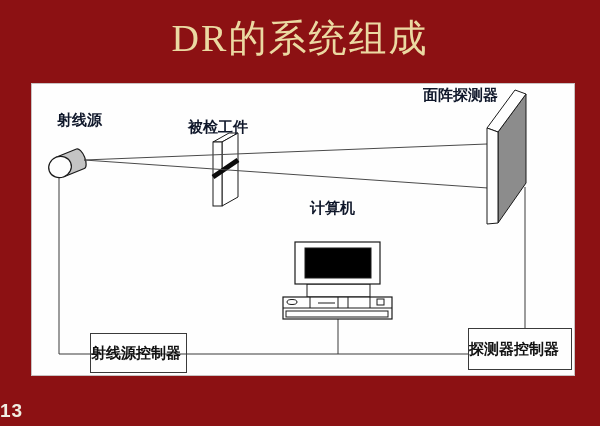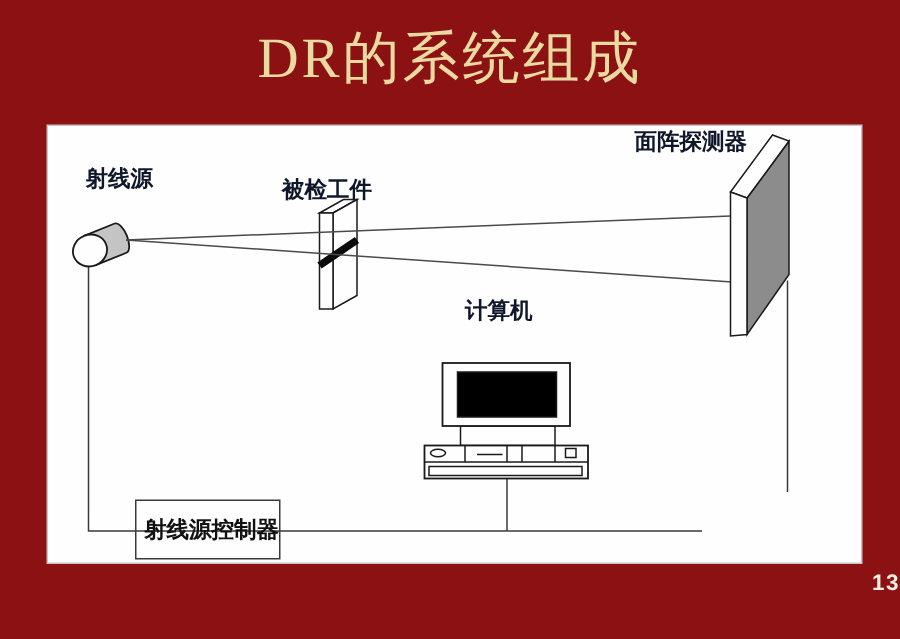--- a/index.html
+++ b/index.html
@@ -32,7 +32,7 @@
   .ctrl-box{
     position:absolute;
     border:1px solid #3a3a3a;background:transparent;
-    display:flex;align-items:center;justify-content:flex-end;
+    display:flex;align-items:center;justify-content:flex-start;
     color:#111;font-weight:bold;font-size:15px;white-space:nowrap;
   }
   .box-source{left:58px;top:249px;width:95px;height:38px;}

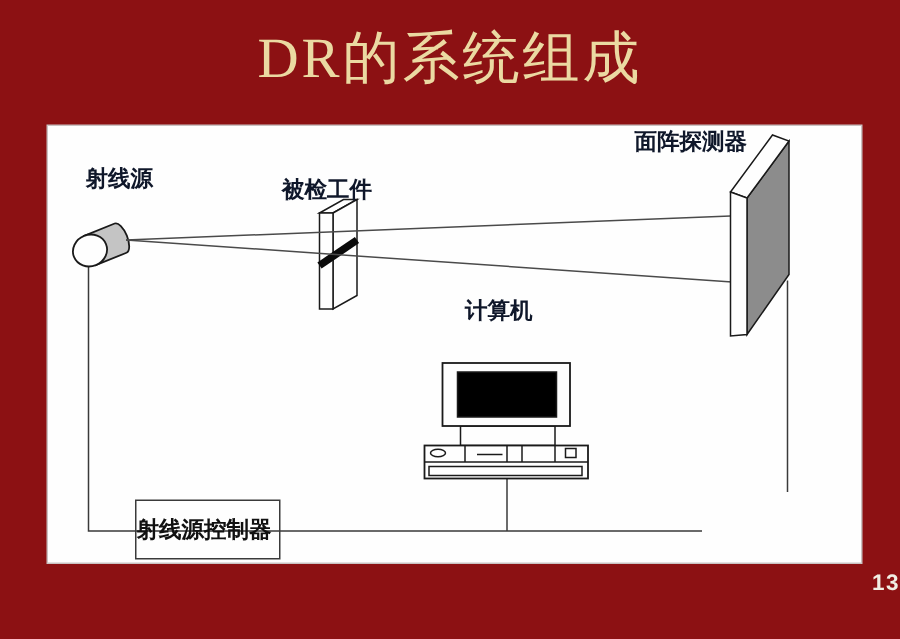--- a/index.html
+++ b/index.html
@@ -108,6 +108,9 @@
     <div class="ctrl-box box-source">
       <span>射线源控制器</span>
     </div>
+    <div class="ctrl-box box-detector">
+      <span>探测器控制器</span>
+    </div>
 
   </div>
 

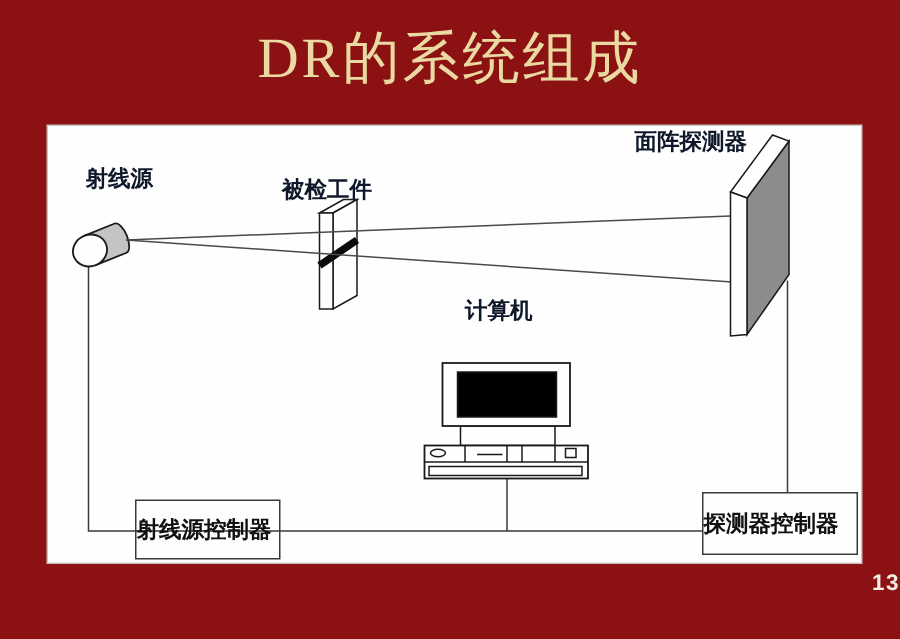--- a/index.html
+++ b/index.html
@@ -42,9 +42,9 @@
   .lbl-detector{left:391px;top:3px;}
   .lbl-computer{left:278px;top:116px;}
   .page-number{
-    position:absolute;left:0;top:380px;width:600px;
-    text-align:right;color:#F1EEE3;
-    font-weight:bold;font-size:15px;letter-spacing:1px;
+    position:absolute;left:0;top:400px;width:600px;
+    text-align:left;color:#F1EEE3;
+    font-weight:bold;font-size:19px;letter-spacing:1px;
   }
 </style>
 </head>

